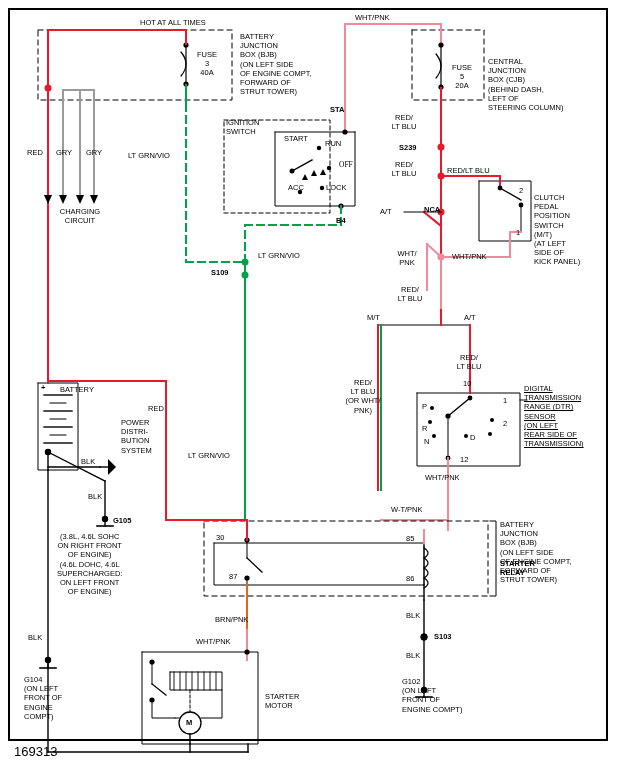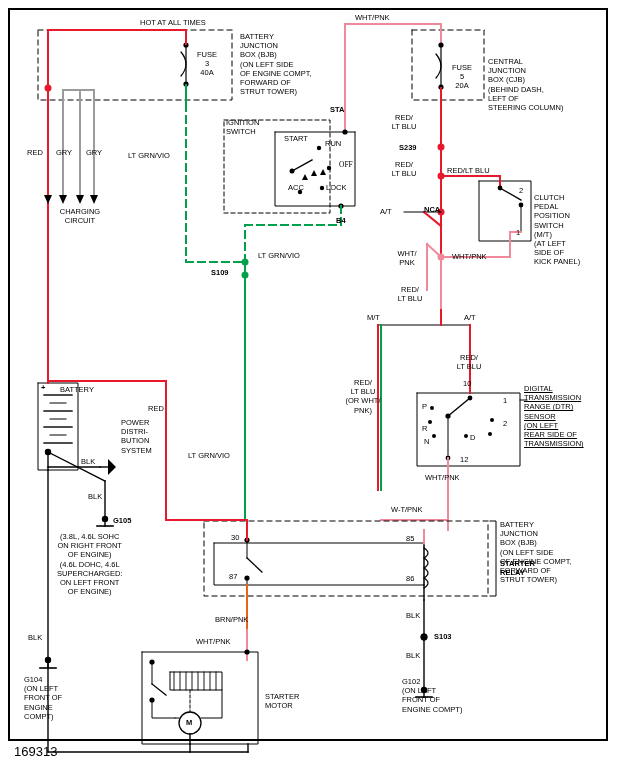--- a/index.html
+++ b/index.html
@@ -390,7 +390,7 @@
   <div class="lbl" style="left:188px; top:451px;">LT GRN/VIO</div>
 
   <div class="lbl" style="left:391px; top:505px;">W-T/PNK</div>
-  <div class="lbl" style="left:231px; top:533px;">30</div>
+  <div class="lbl" style="left:216px; top:533px;">30</div>
   <div class="lbl" style="left:229px; top:572px;">87</div>
   <div class="lbl" style="left:406px; top:534px;">85</div>
   <div class="lbl" style="left:406px; top:574px;">86</div>

